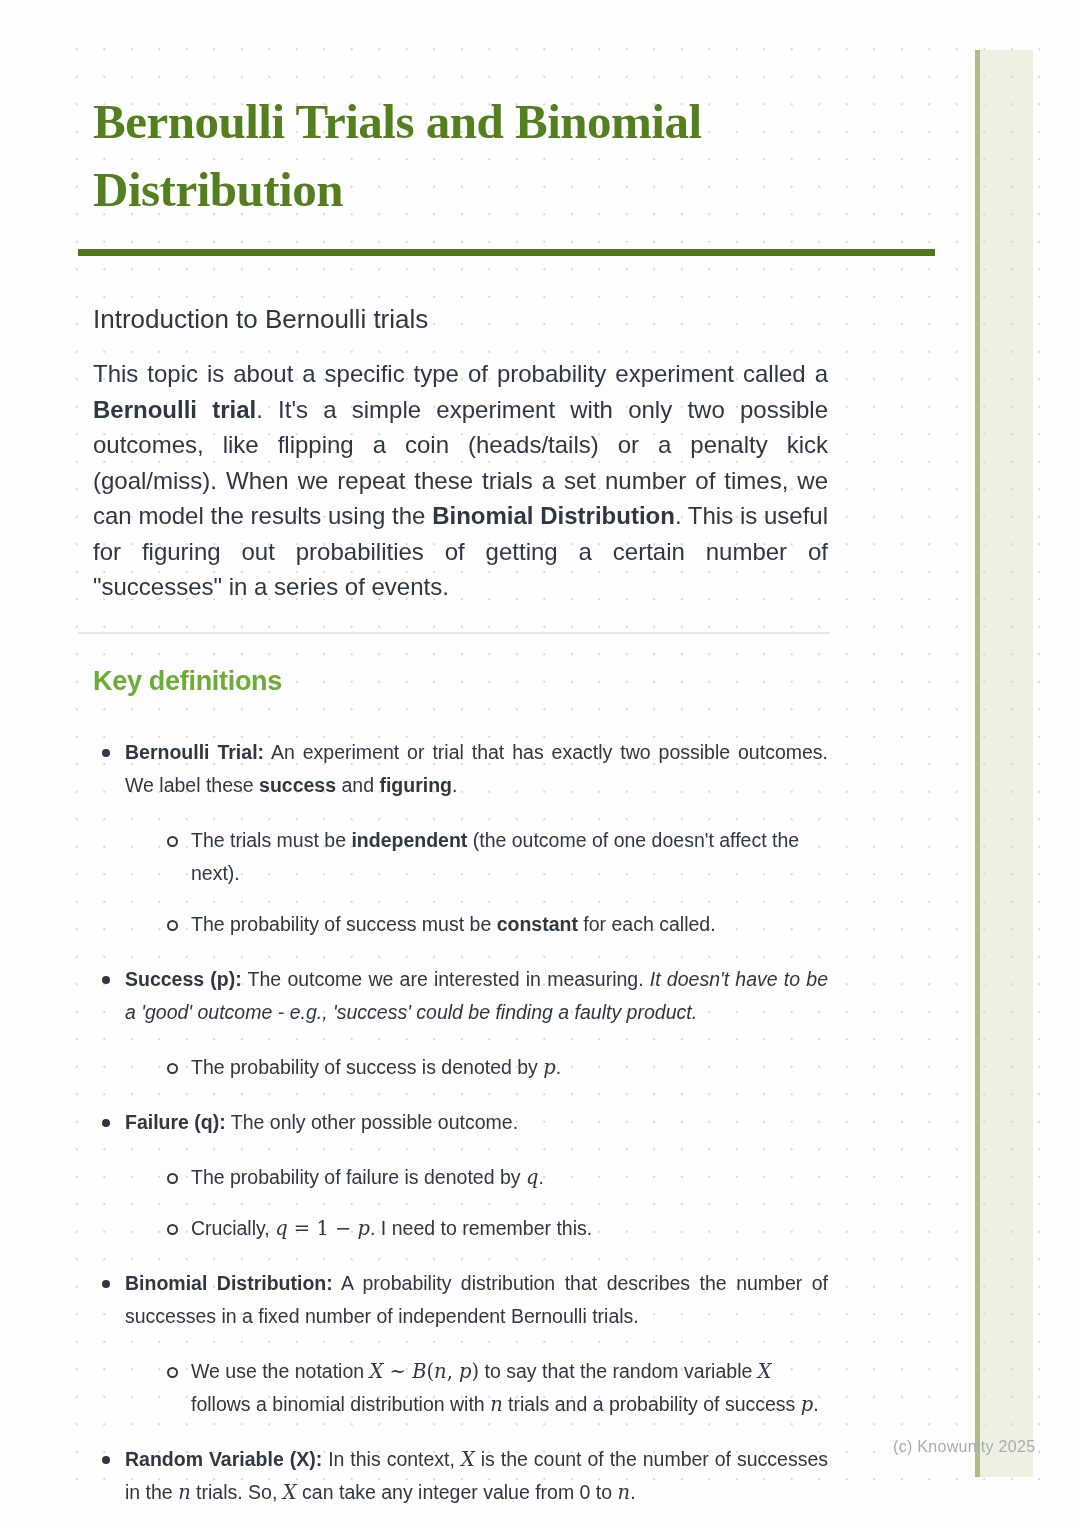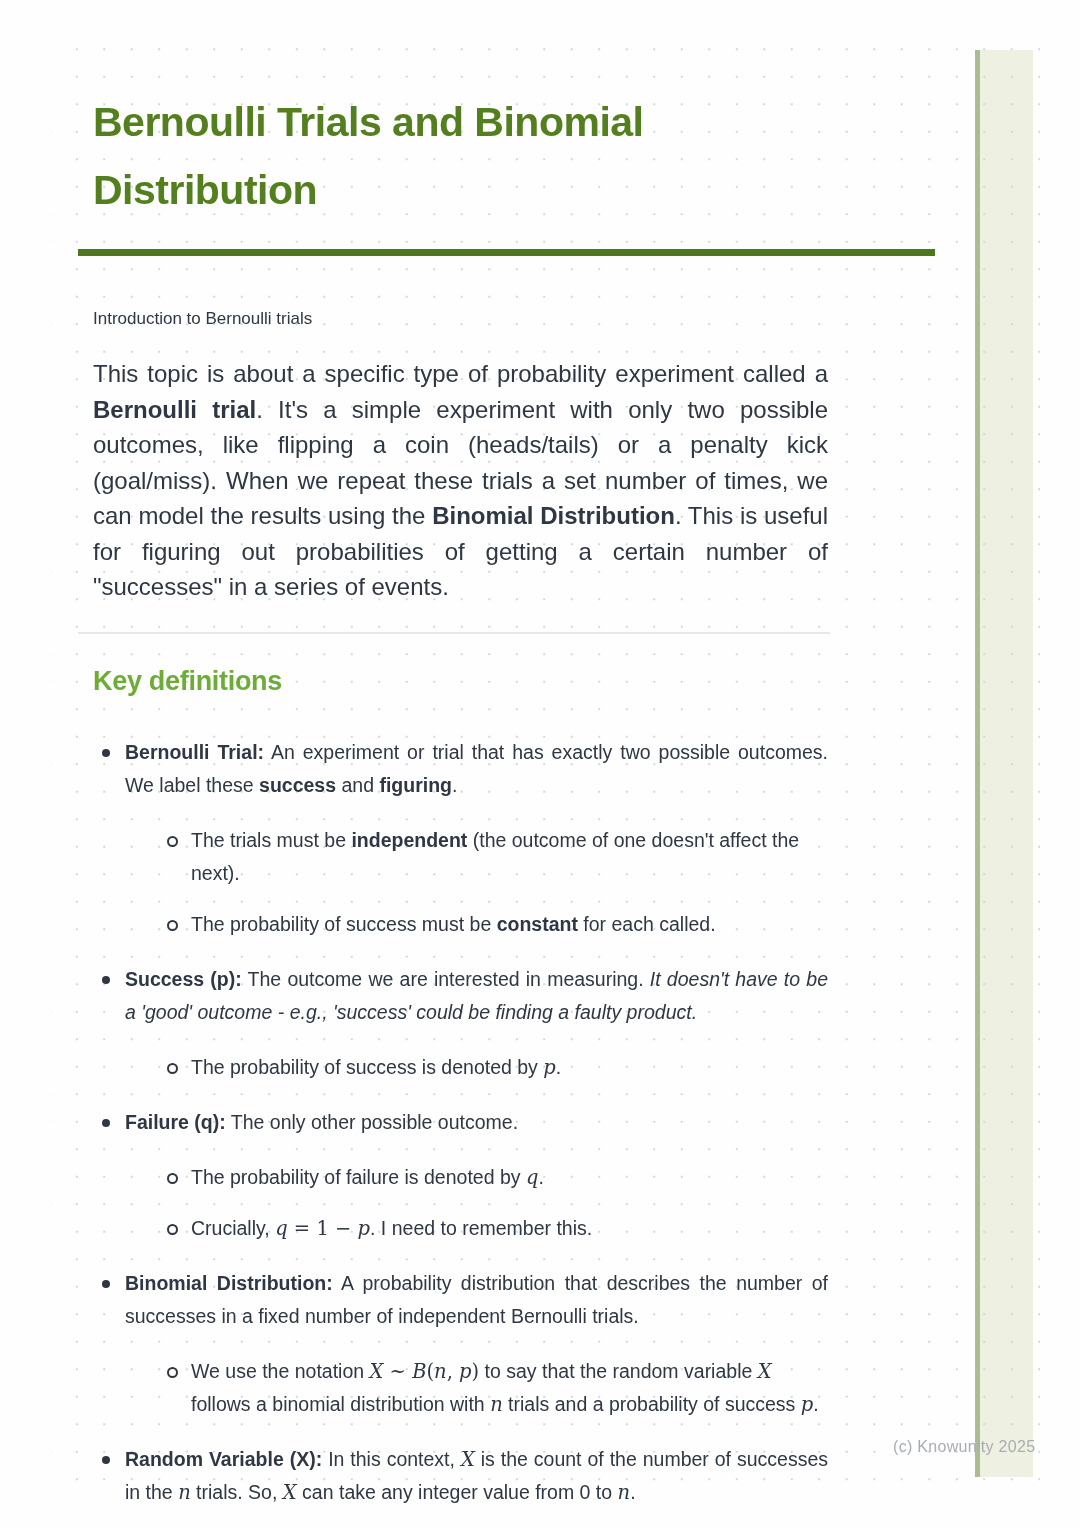--- a/index.html
+++ b/index.html
@@ -40,9 +40,10 @@
   }
   h1{
     margin:0;
-    font-size:41px;line-height:68px;font-weight:bold;
+    font-size:49px;line-height:68px;font-weight:bold;
     letter-spacing:-0.5px;
     color:var(--title-green);
+    font-family:Liberation Serif, serif;
   }
   .title-rule{
     width:857px;height:7px;margin:25px 0 0 -15px;

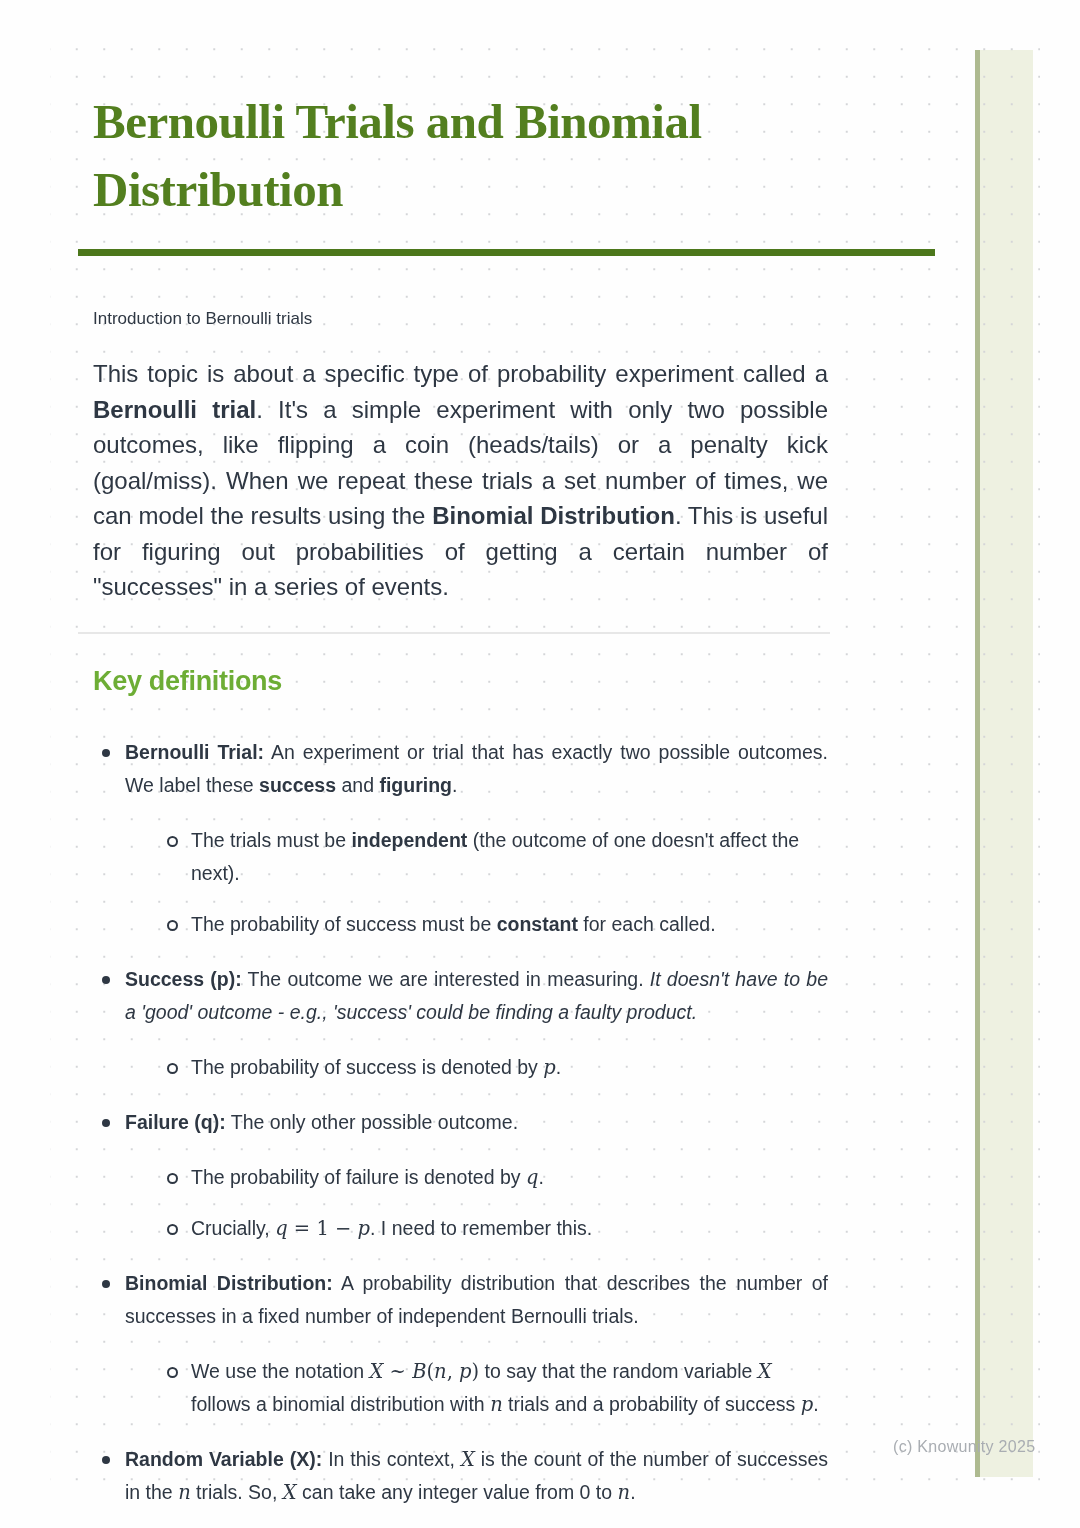--- a/index.html
+++ b/index.html
@@ -51,7 +51,7 @@
   }
   .intro-label{
     margin:51px 0 0 0;
-    font-size:17px;line-height:24px;
+    font-size:26px;line-height:24px;
   }
   .intro-paragraph{
     margin:25px 0 0 0;

